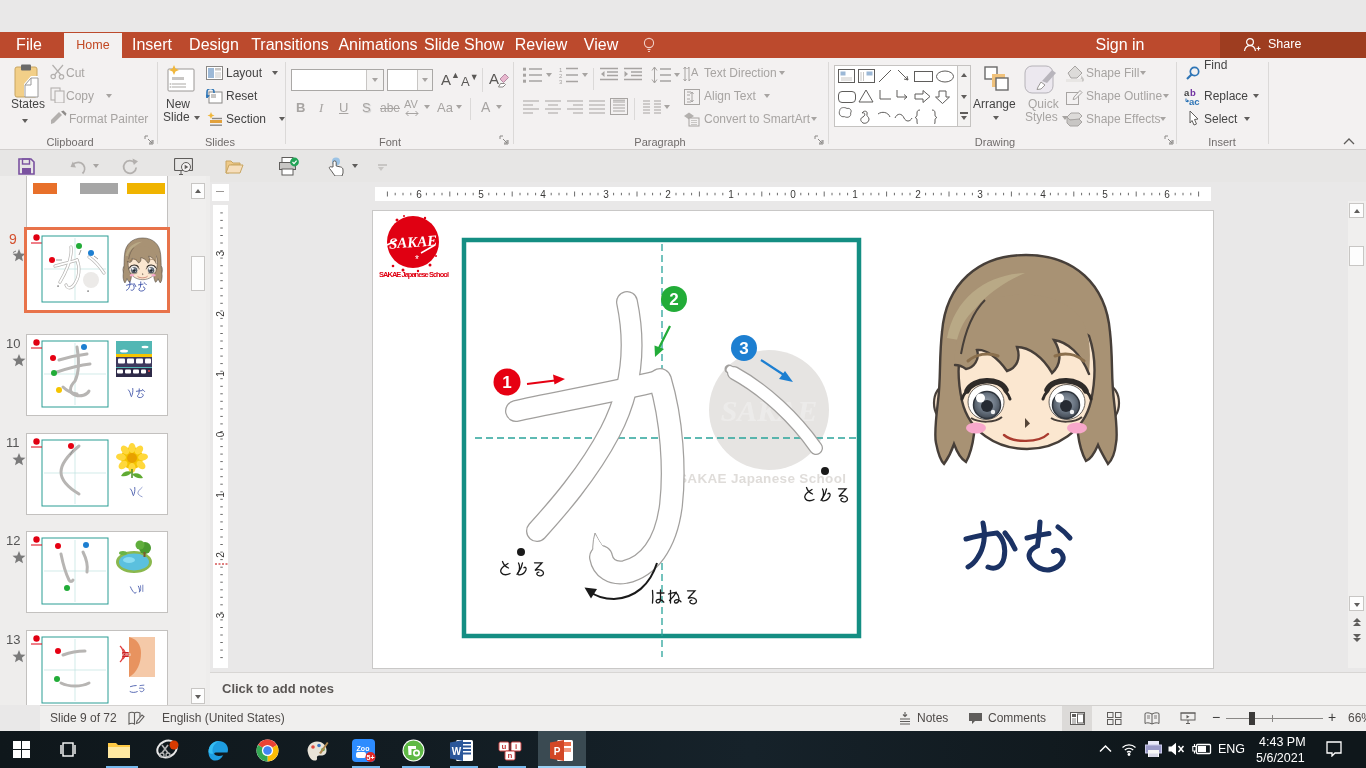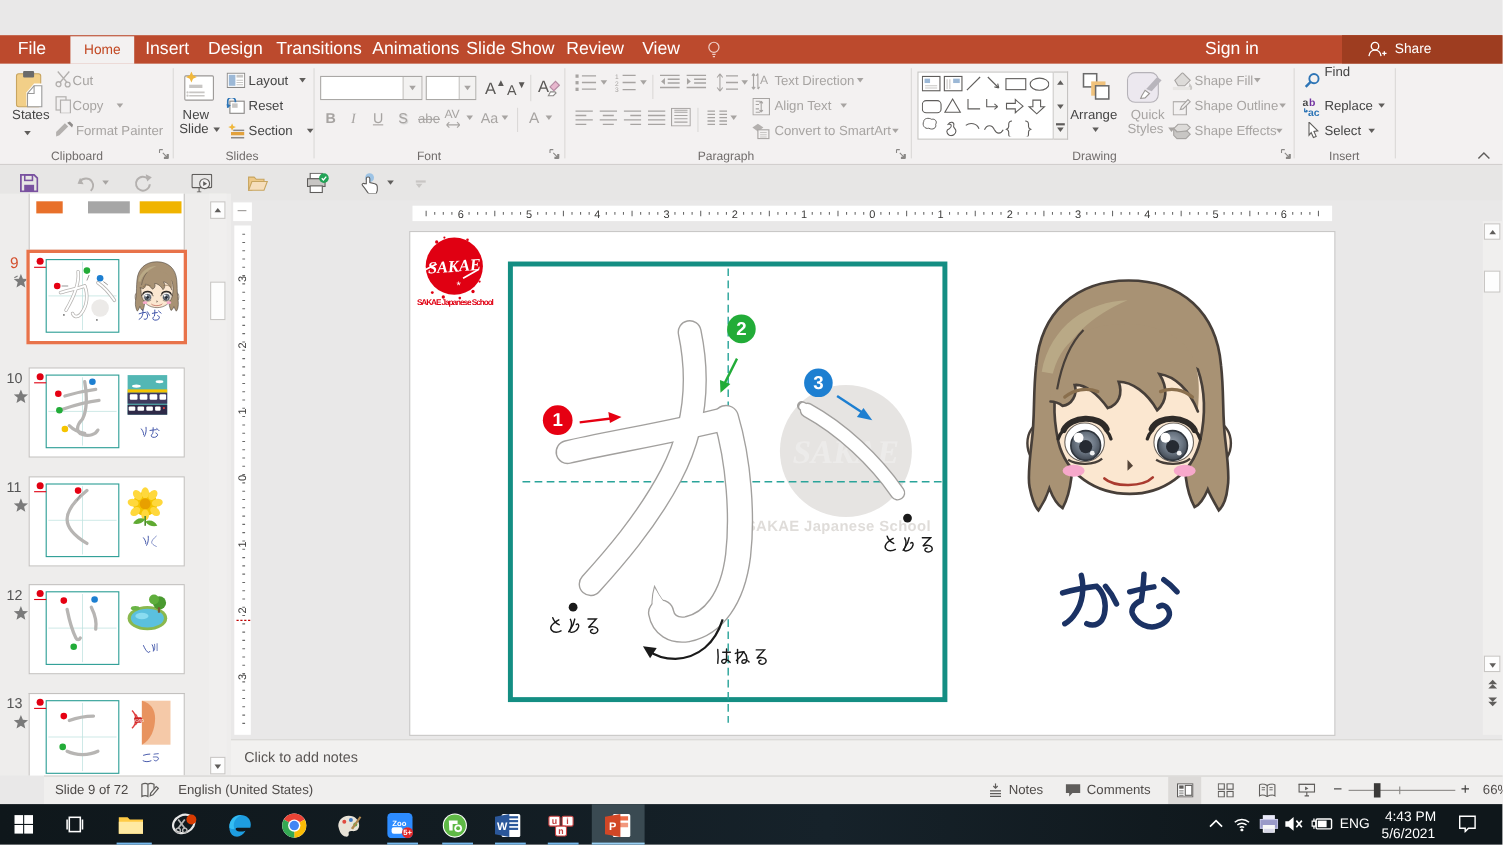--- a/index.html
+++ b/index.html
@@ -882,7 +882,7 @@
   </div>
 
   <div id="notes">
-      <span style="position:absolute;left:12px;top:8px;font-size:13px;color:#5a5654;">Click to add notes</span>
+      <span style="position:absolute;left:12px;top:8px;font-size:13px;color:#5a5654;font-weight:bold;">Click to add notes</span>
     </div>
 
   <div id="statusbar">

